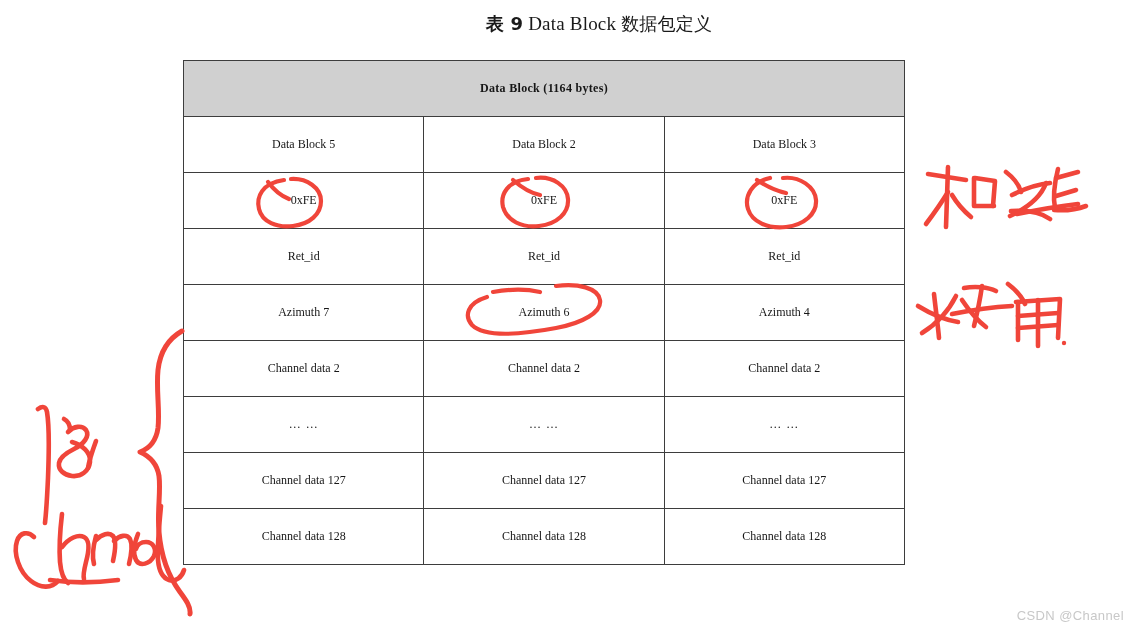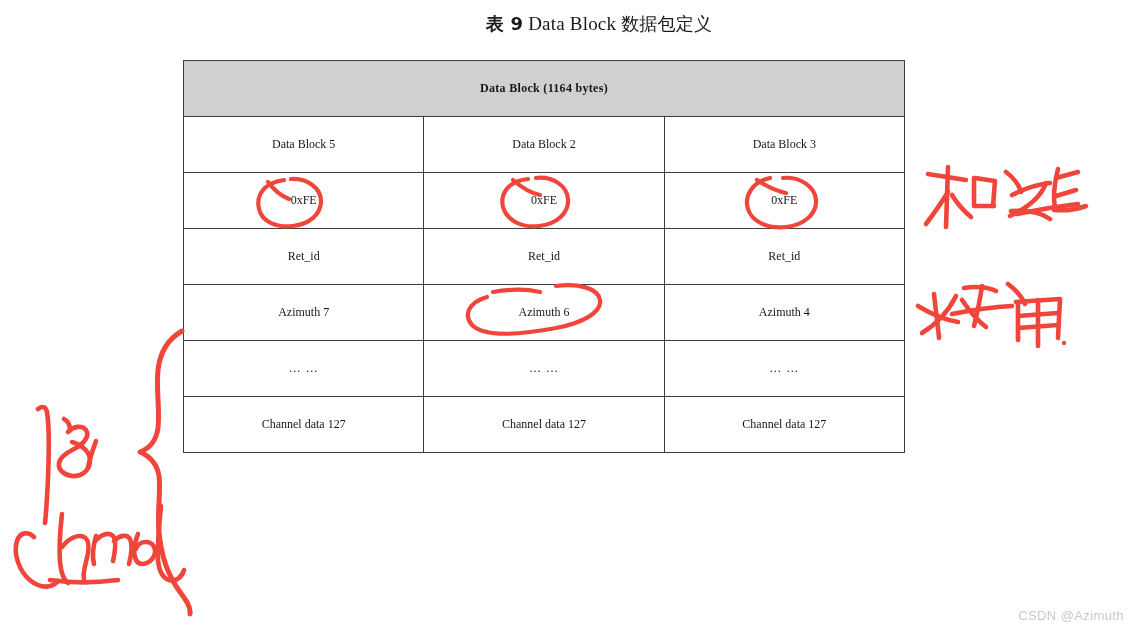--- a/index.html
+++ b/index.html
@@ -133,6 +133,11 @@
           <td>Azimuth 7</td>
           <td>Azimuth 6</td>
           <td>Azimuth 4</td>
+        </tr>
+        <tr>
+          <td>Channel data 2</td>
+          <td>Channel data 2</td>
+          <td>Channel data 2</td>
         </tr>
         <tr>
           <td class="dots">… …</td>

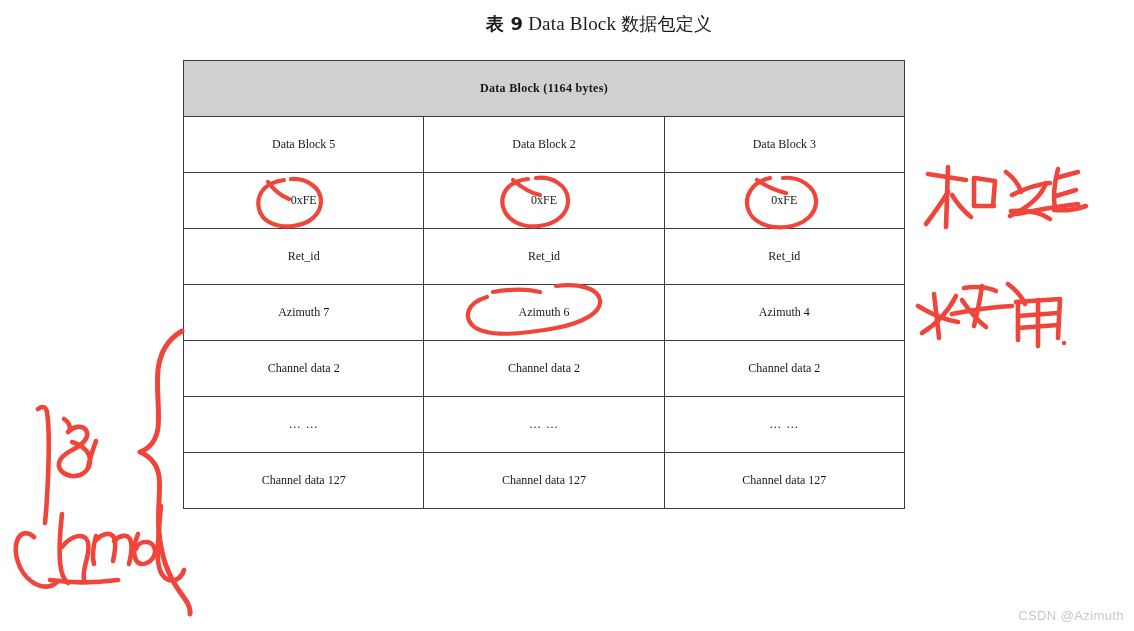--- a/index.html
+++ b/index.html
@@ -148,6 +148,11 @@
           <td>Channel data 127</td>
           <td>Channel data 127</td>
           <td>Channel data 127</td>
+        </tr>
+        <tr>
+          <td>Channel data 128</td>
+          <td>Channel data 128</td>
+          <td>Channel data 128</td>
         </tr>
       </tbody>
     </table>

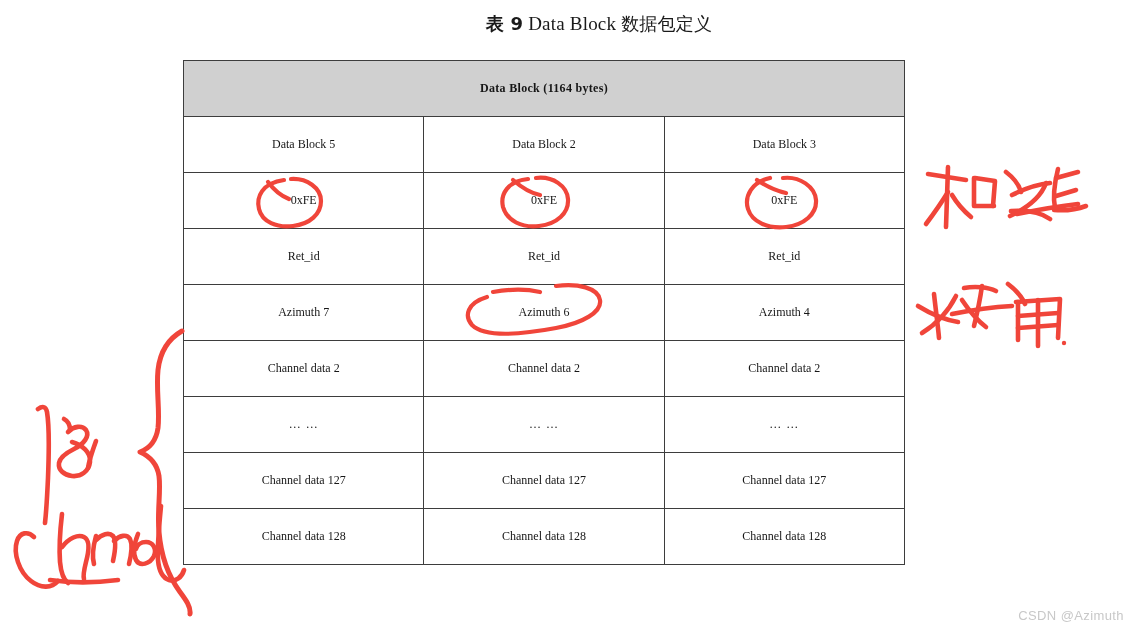--- a/index.html
+++ b/index.html
@@ -243,7 +243,7 @@
   <span class="anno-cjk">128</span>
   <span class="anno-cjk">Channel</span>
 
-  <div class="watermark">CSDN @Azimuth</div>
+  <div class="watermark">CSDN @Channel</div>
 
 </div>
 

